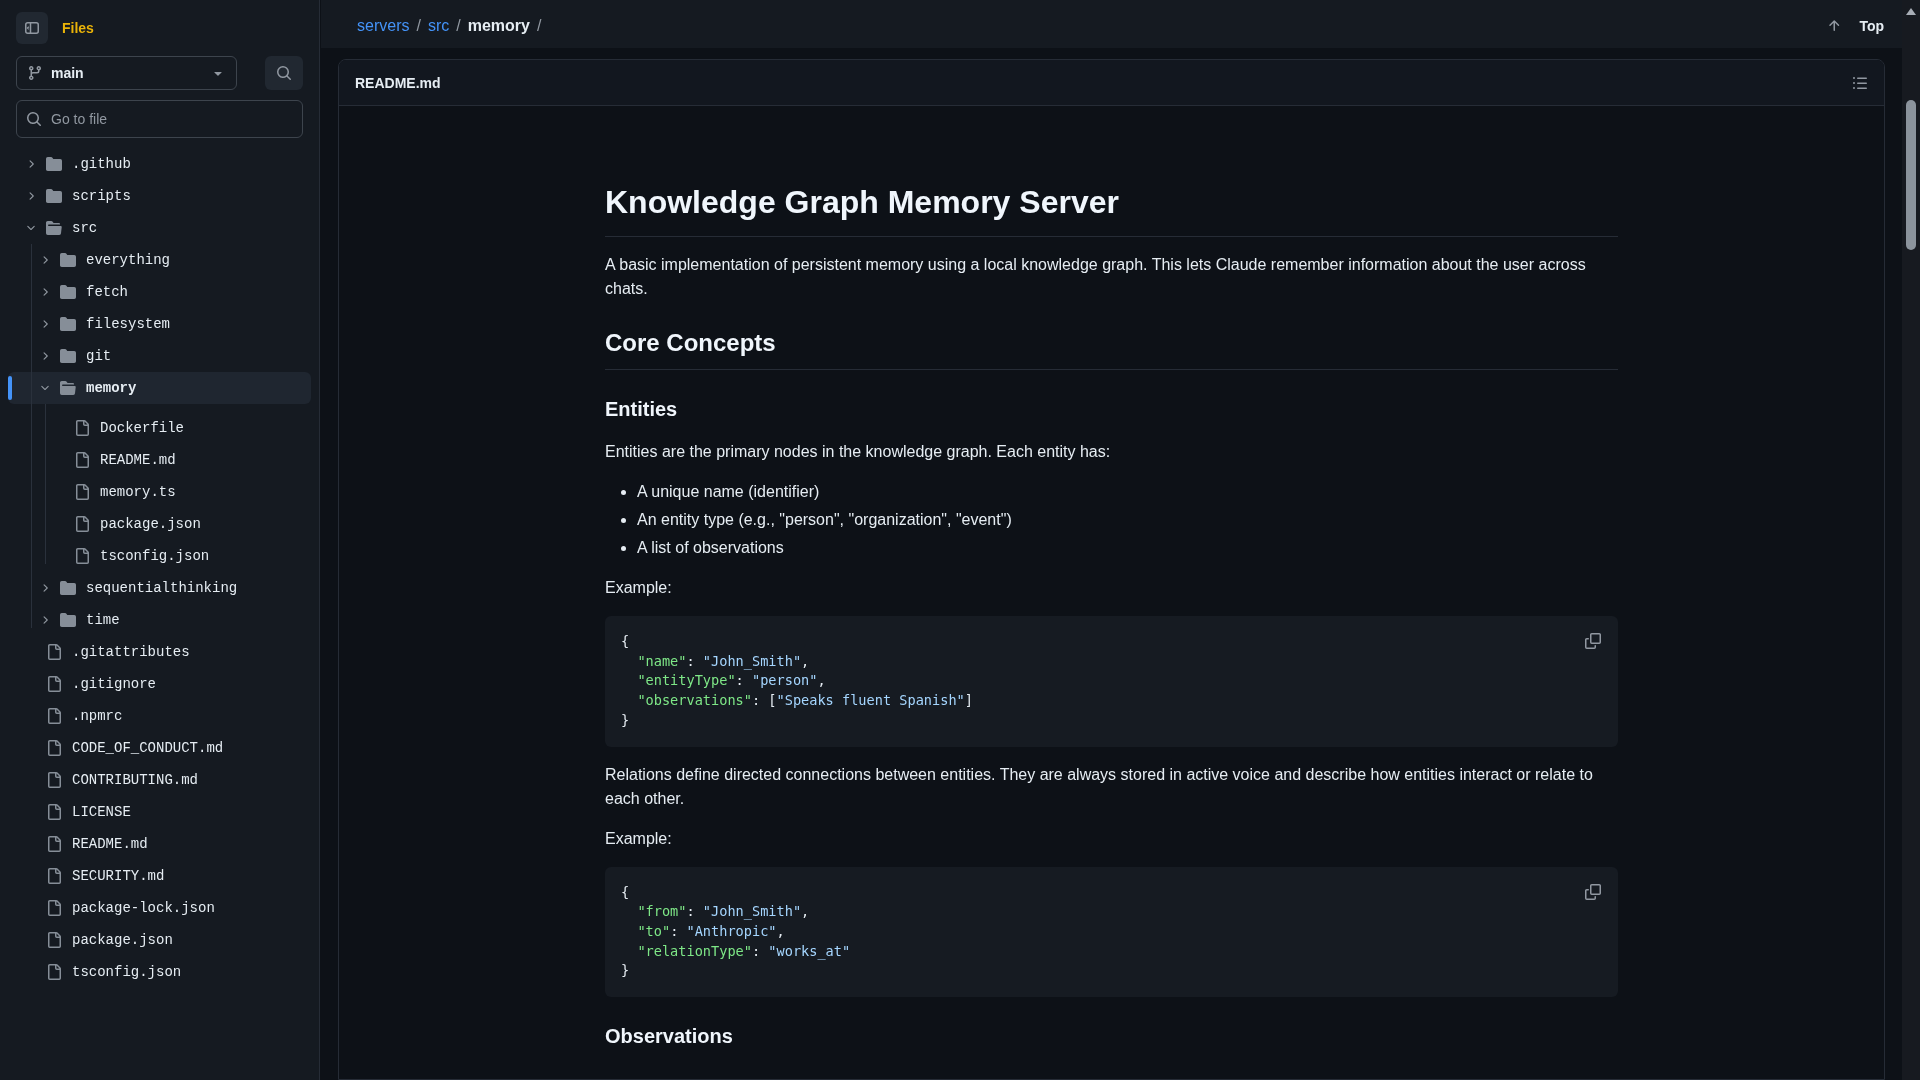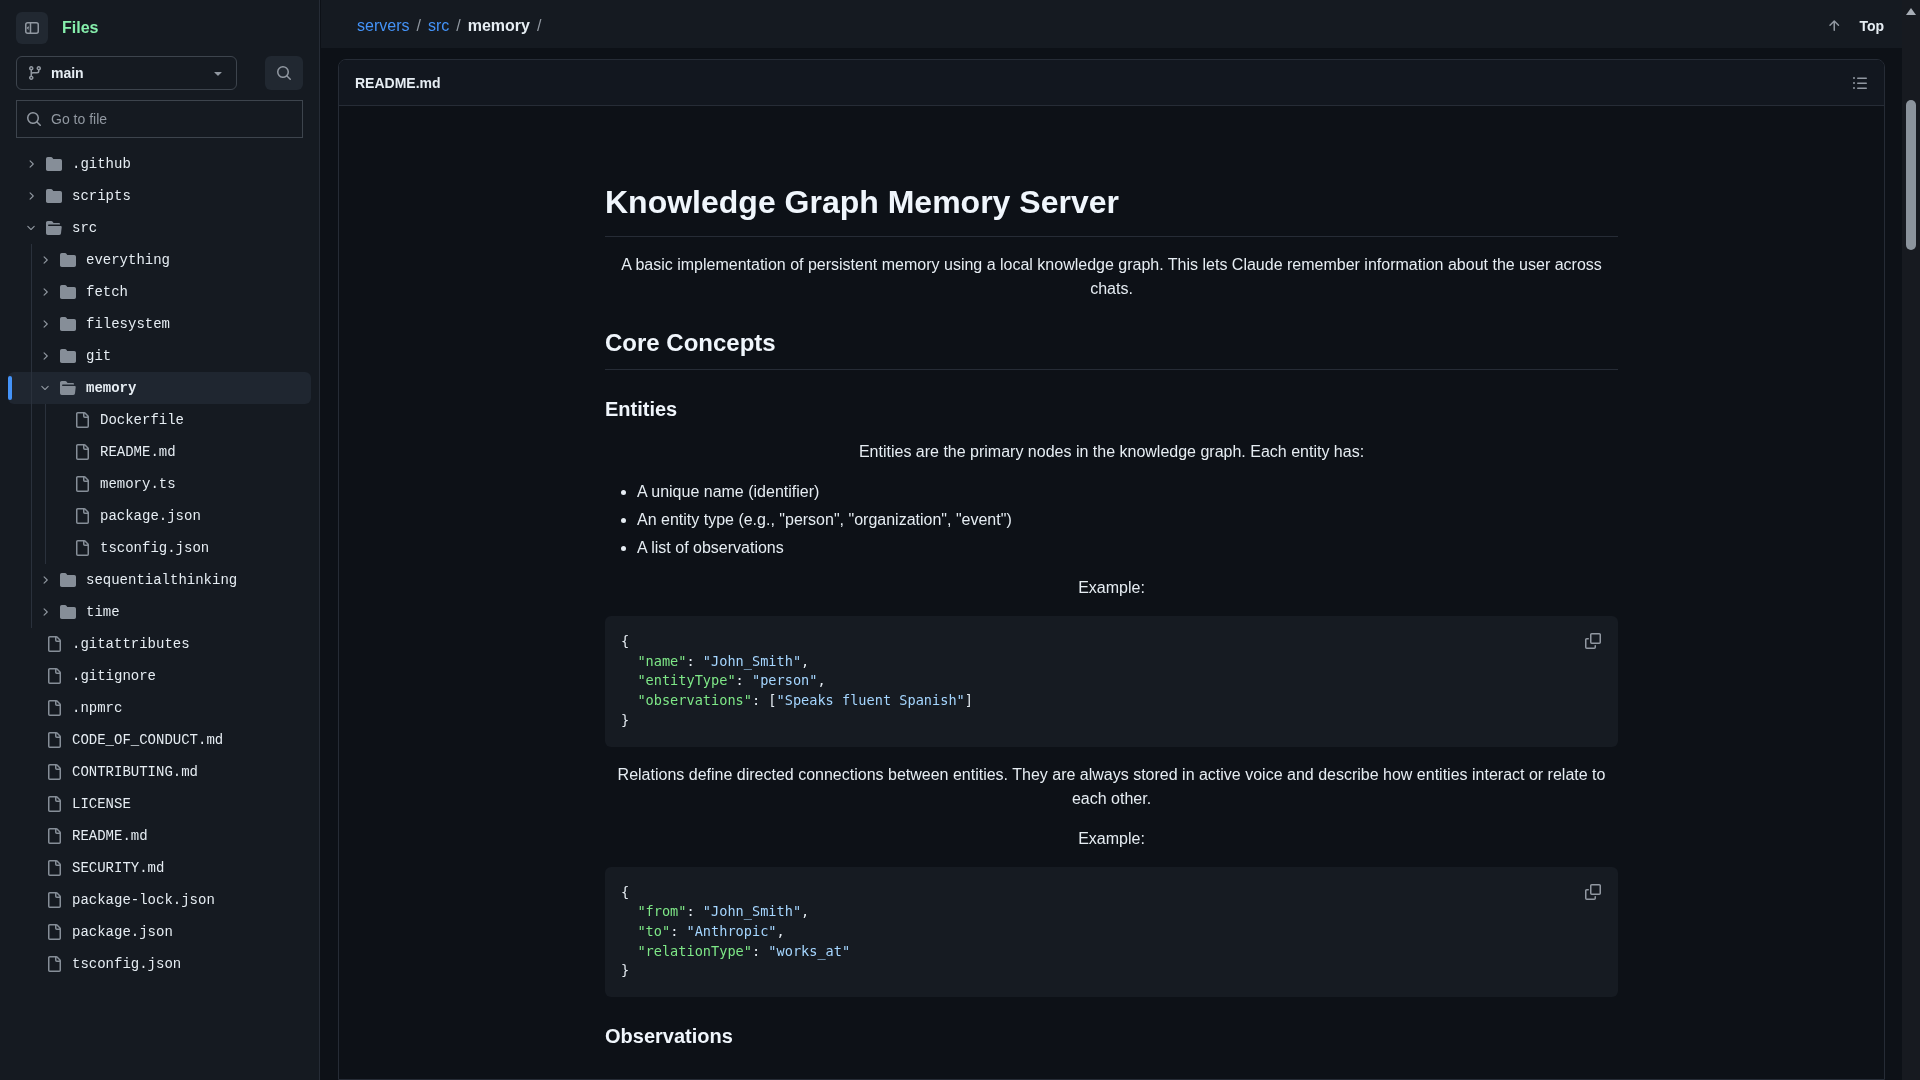--- a/index.html
+++ b/index.html
@@ -21,7 +21,7 @@
     width:32px; height:32px; border:none; border-radius:6px; background:#212831;
     display:flex; align-items:center; justify-content:center; color:#9198a1; cursor:pointer;
   }
-  .files-title { font-size:16px; font-weight:700; color:#86efac; }
+  .files-title { font-size:14px; font-weight:700; color:#eab308; }
 
   .branch-row { display:flex; gap:28px; margin-bottom:10px; }
   .branch-btn {

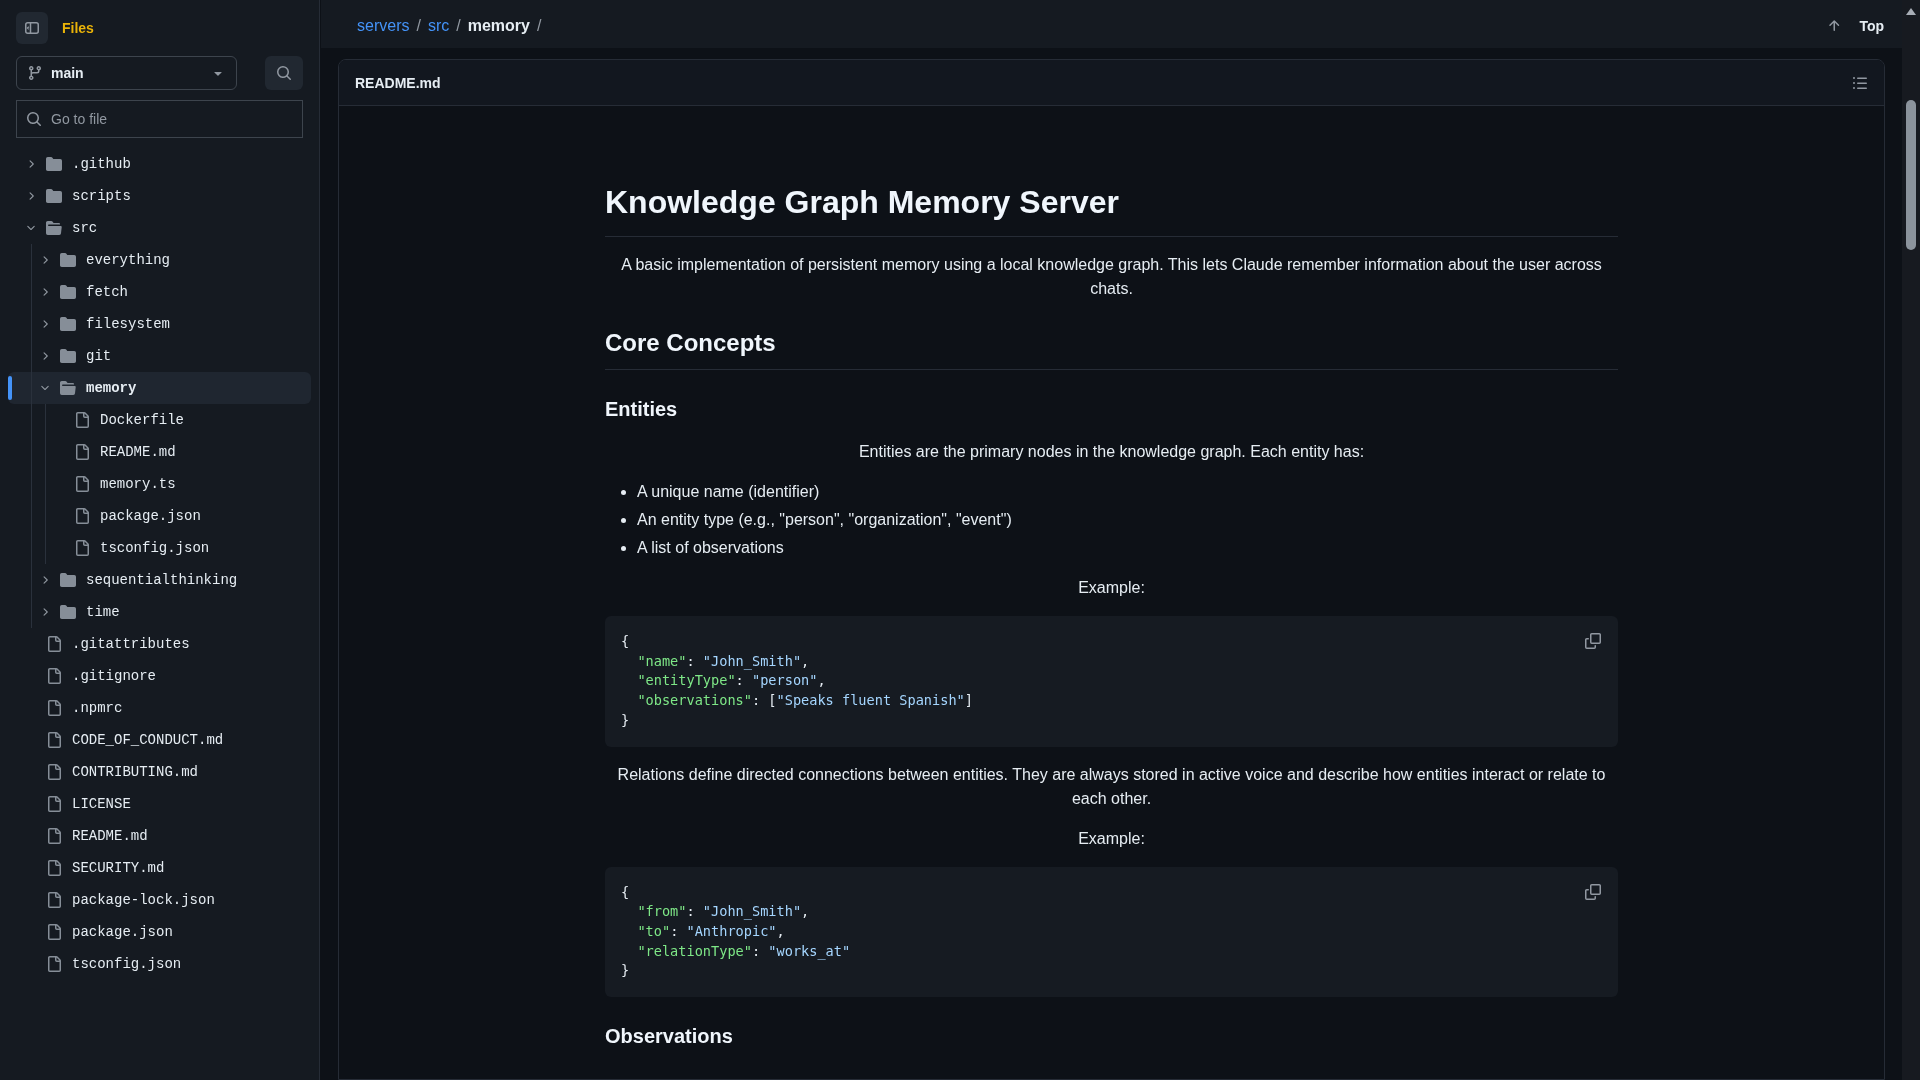--- a/index.html
+++ b/index.html
@@ -38,7 +38,7 @@
 
   .goto { position:relative; margin-bottom:10px; }
   .goto input {
-    width:100%; height:38px; background:transparent; border:1px solid #3d444d; border-radius:0;
+    width:100%; height:38px; background:transparent; border:1px solid #3d444d; border-radius:6px;
     padding:0 12px 0 34px; color:#e6edf3; font-size:14px; outline:none; font-family:inherit;
   }
   .goto input::placeholder { color:#9198a1; }

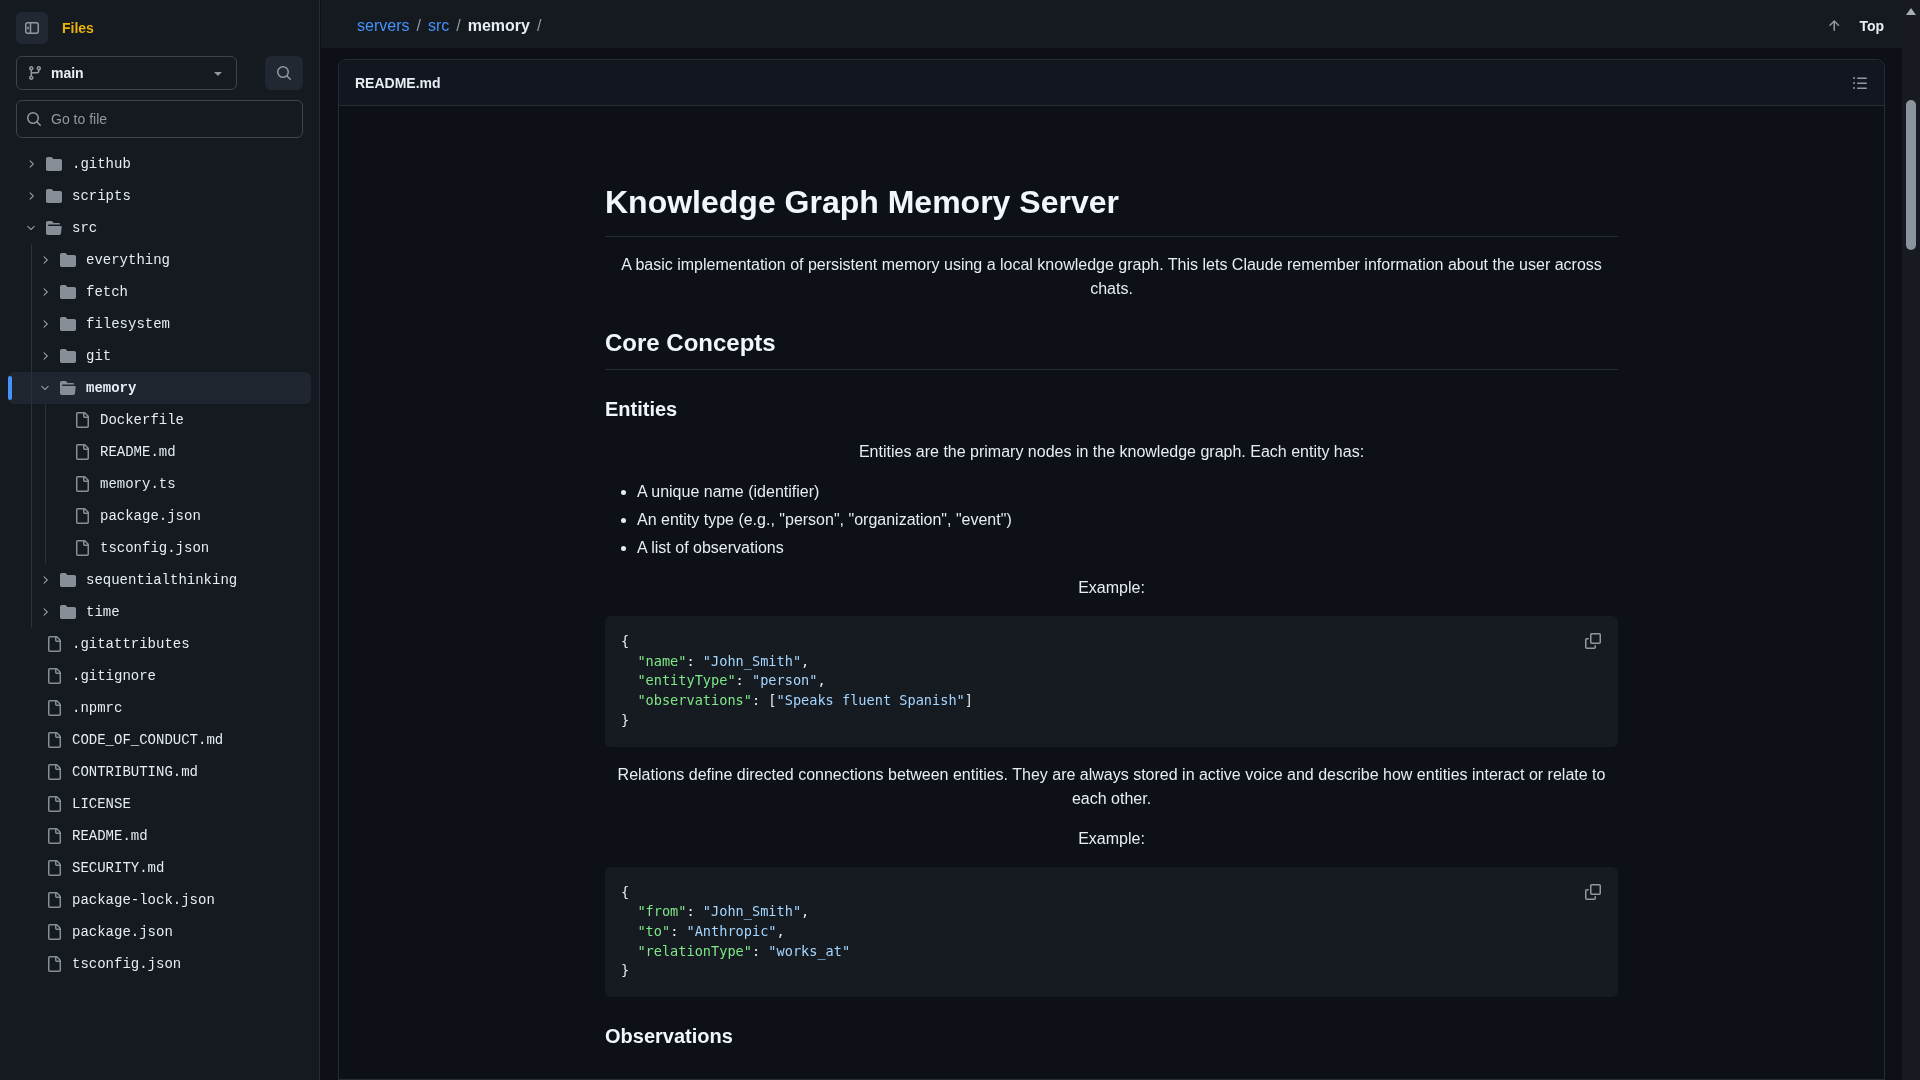--- a/index.html
+++ b/index.html
@@ -96,7 +96,7 @@
   .markdown h1 { font-size:32px; font-weight:600; color:#f0f6fc; padding-bottom:10px; border-bottom:1px solid #262c36; margin-bottom:16px;margin-top:40px; }
   .markdown h2 { font-size:24px; font-weight:600; color:#f0f6fc; margin-top:24px; margin-bottom:16px; padding-bottom:8px; border-bottom:1px solid #262c36; }
   .markdown h3 { font-size:20px; font-weight:600; color:#f0f6fc; margin-top:24px; margin-bottom:16px; }
-  .markdown p { margin-bottom:16px;text-align:center; }
+  .markdown p { margin-bottom:16px; }
   .markdown ul { margin:0 0 16px 0; padding-left:32px; }
   .markdown li { margin-top:4px; }
   .codewrap { position:relative; margin-bottom:16px; }

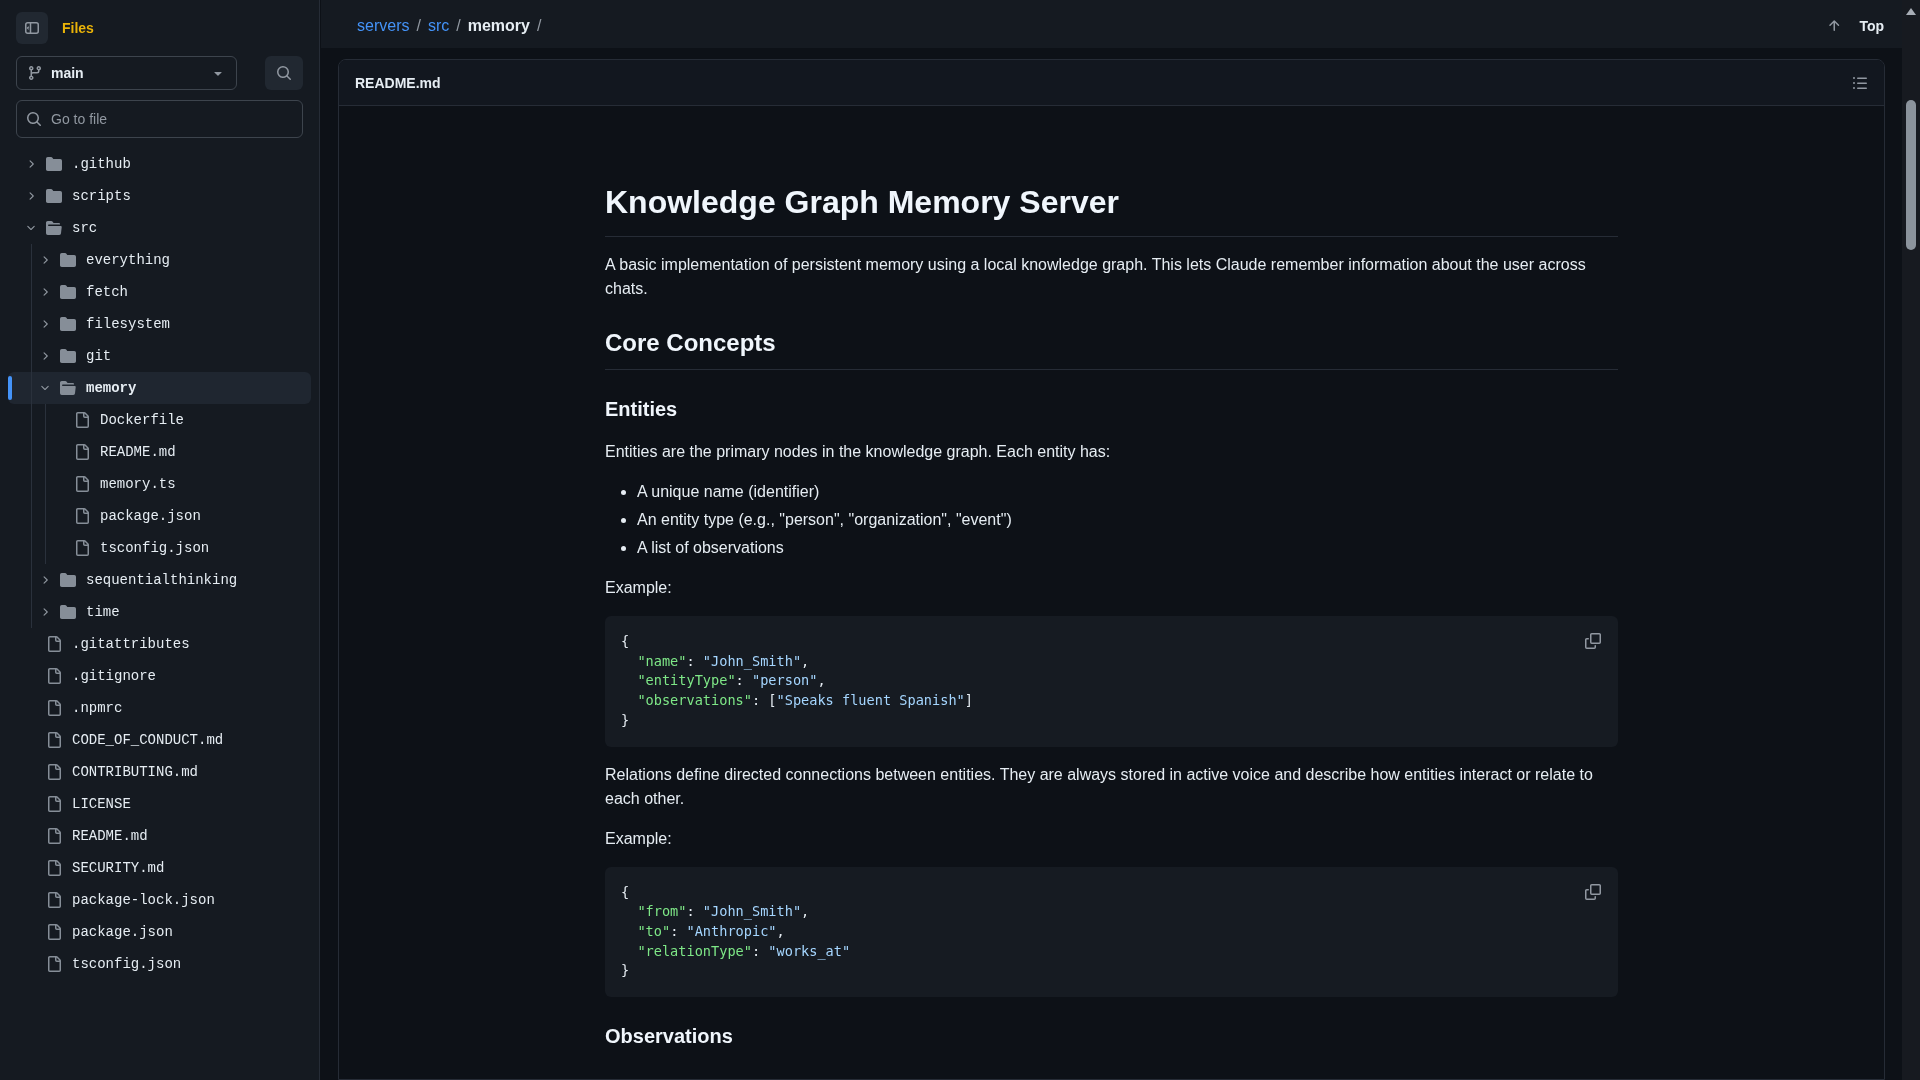--- a/index.html
+++ b/index.html
@@ -276,7 +276,7 @@
         </span>
         <span class="label">memory</span>
       </div>
-      <div class="tree-row" style="padding-left: 40px;">
+      <div class="tree-row" style="padding-left: 40px; margin-top: 8px;">
         <span class="chev"></span>
         <span class="ficon">
           <svg width="16" height="16" viewBox="0 0 16 16" fill="currentColor">

